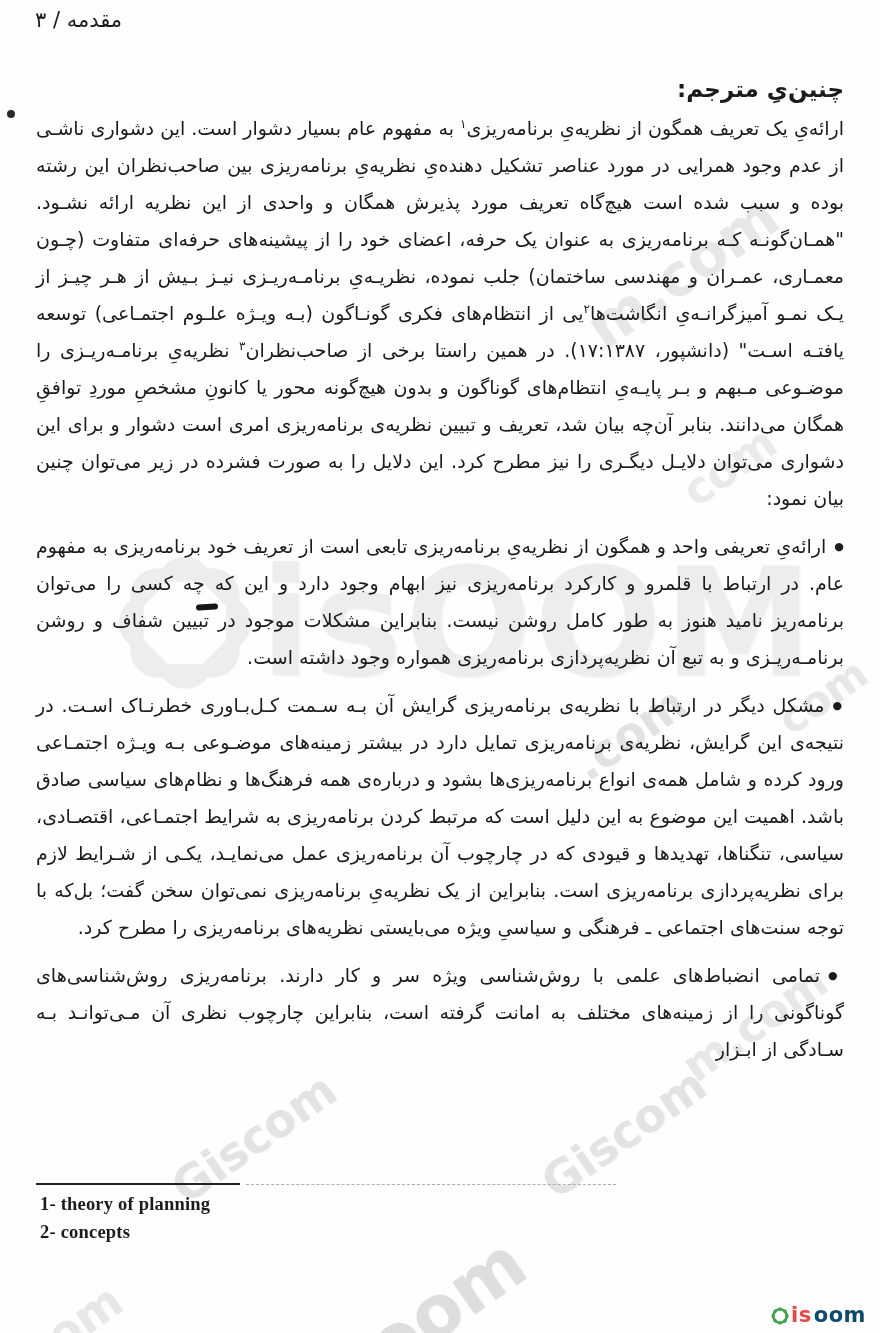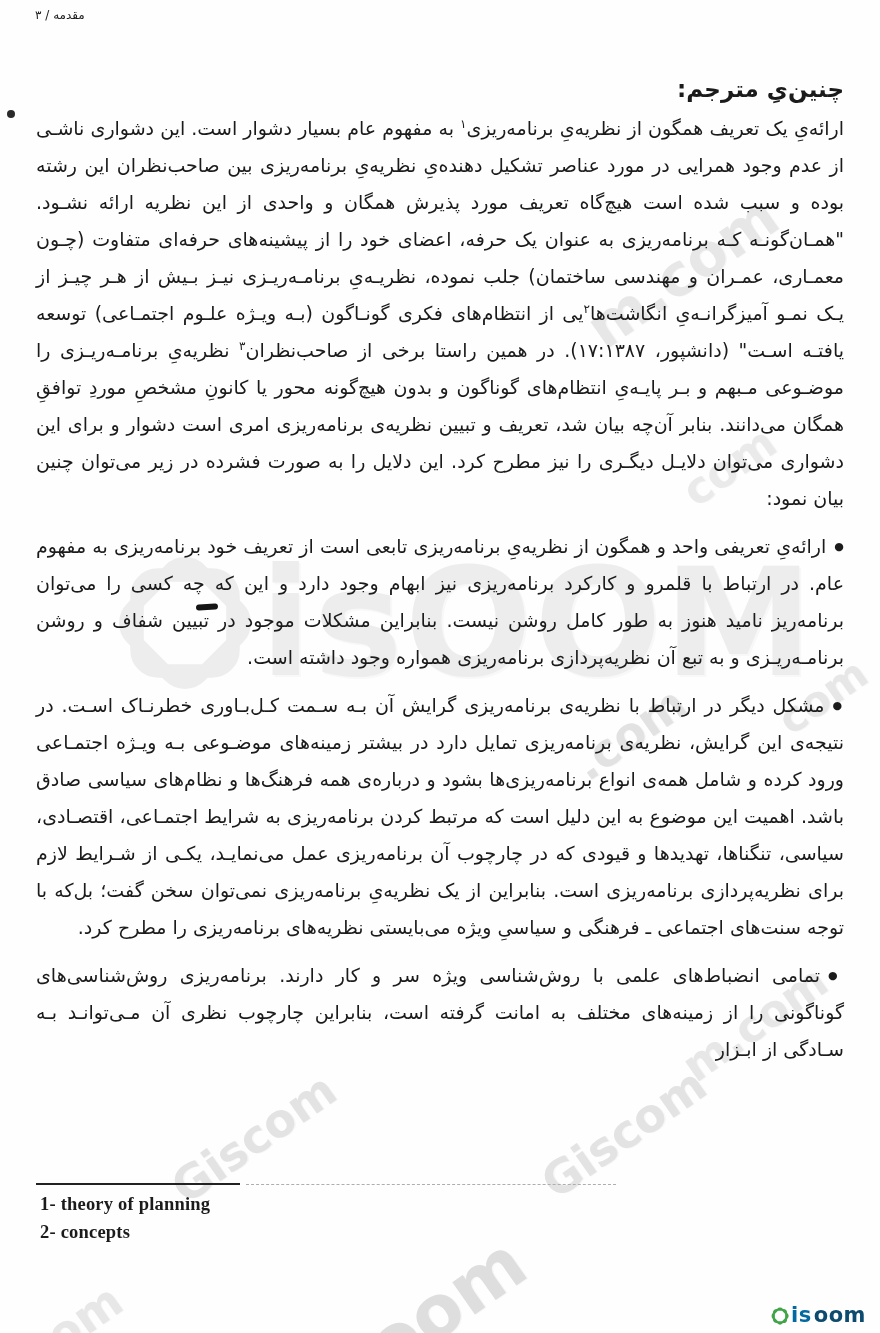--- a/index.html
+++ b/index.html
@@ -23,7 +23,7 @@
   }
   .wm-star{flex:0 0 auto;margin-left:-8px;}
   
-  .page-header{position:absolute;top:8px;left:35px;direction:rtl;font-size:12px;z-index:2;}
+  .page-header{position:absolute;top:8px;left:35px;direction:rtl;font-size:21px;z-index:2;}
   .stray-dot{position:absolute;left:7px;top:110px;width:8px;height:8px;border-radius:50%;background:#2a2a2a;z-index:2;}
   .dash-artifact{position:absolute;left:196px;top:604px;width:22px;height:6px;border-radius:3px;background:#151515;transform:rotate(-4deg);z-index:2;}
   

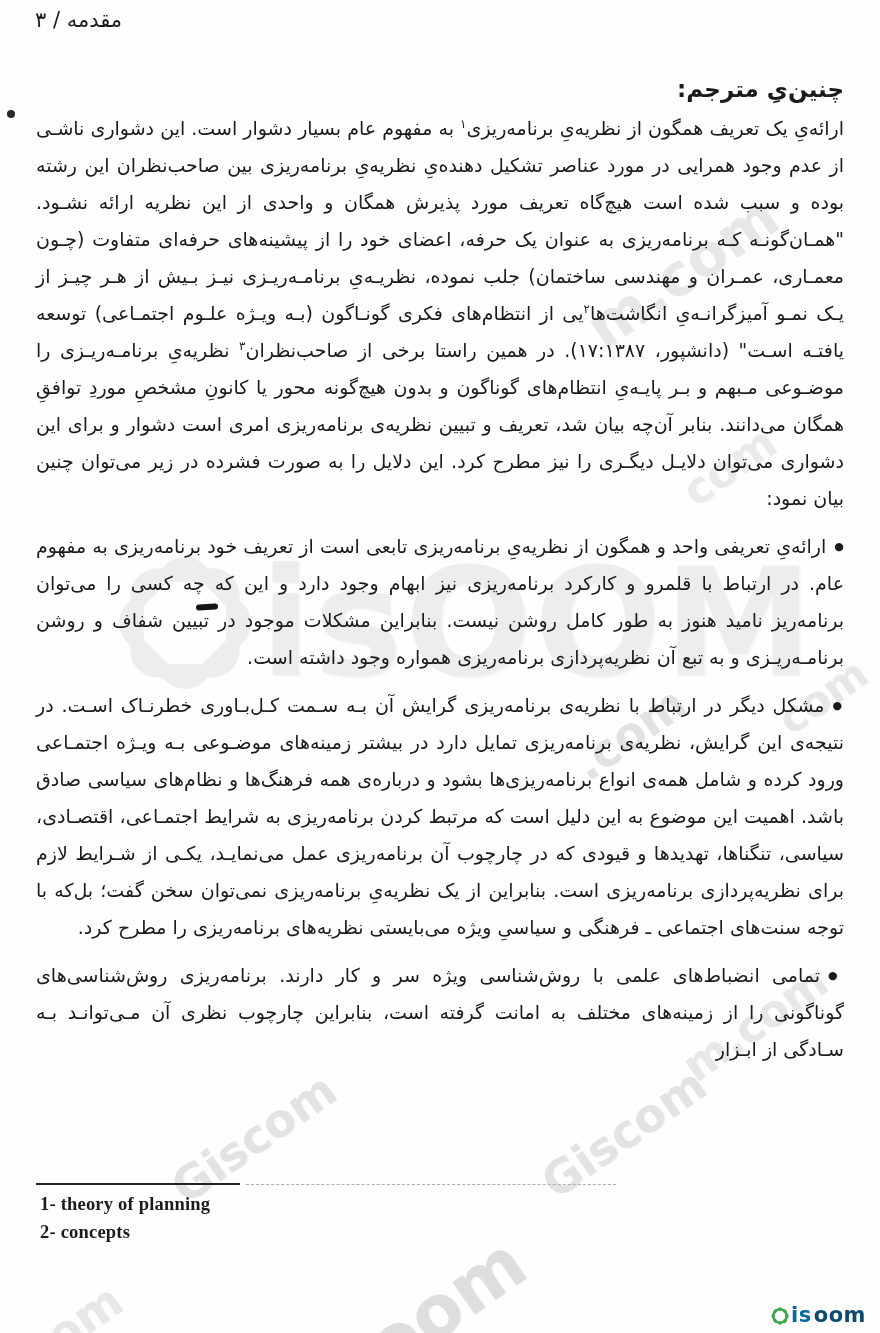--- a/index.html
+++ b/index.html
@@ -46,7 +46,7 @@
   
   .logo{position:absolute;right:14px;bottom:7px;display:flex;align-items:center;gap:2px;z-index:3;
         font-size:21px;font-weight:bold;letter-spacing:.5px;line-height:1;}
-  .lg-green{color:#0369a1;}
+  .lg-green{color:#ef4444;}
   .lg-teal{color:#0c4a6e;}
 </style>
 </head>

